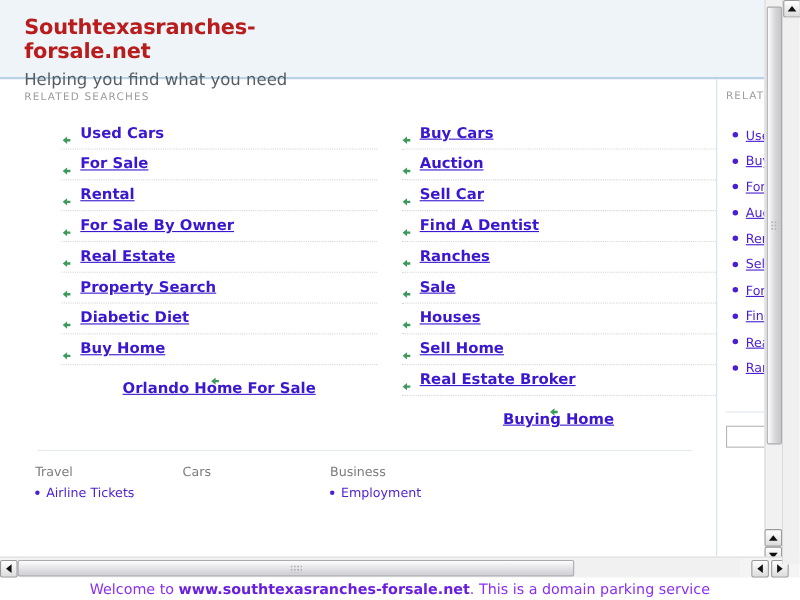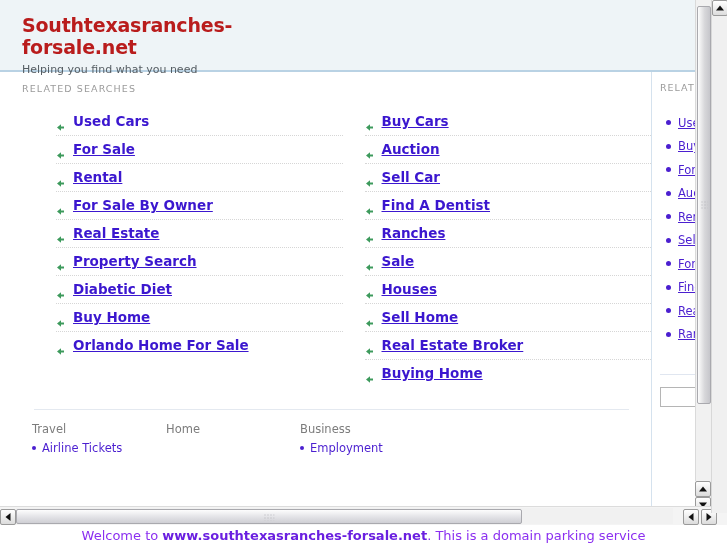--- a/index.html
+++ b/index.html
@@ -150,7 +150,7 @@
     width: 270px;
   }
   .site-tagline {
-    font-size: 11px;
+    font-size: 15px;
     color: #555d63;
     margin-top: 5px;
   }

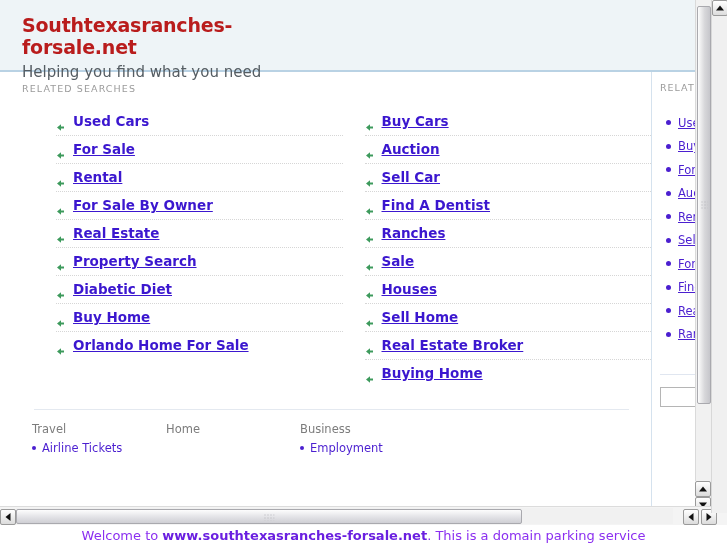--- a/index.html
+++ b/index.html
@@ -199,7 +199,7 @@
     align-items: center;
     height: 18px;
   }
-  .link-row:last-child { border-bottom: none; }
+  .link-row:last-child { border-bottom: none; flex-direction: column; }
   .bullet-arrow {
     width: 9px; height: 9px;
     margin-right: 8px;

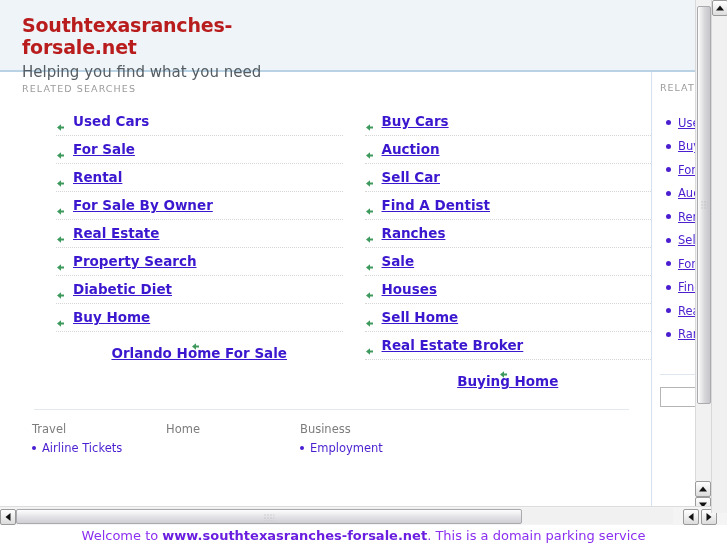--- a/index.html
+++ b/index.html
@@ -460,7 +460,7 @@
             </div>
           </div>
           <div class="cat-col">
-            <div class="cat-title">Home</div>
+            <div class="cat-title">Cars</div>
           </div>
           <div class="cat-col">
             <div class="cat-title">Business</div>

